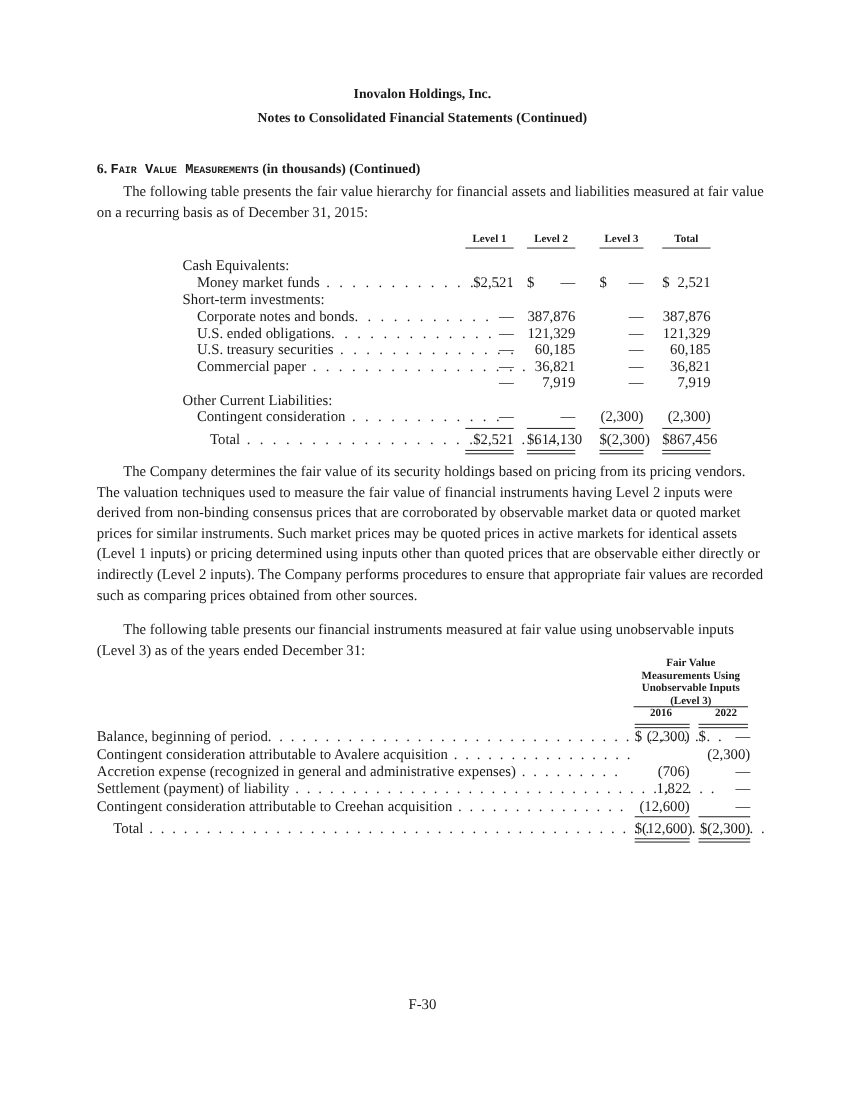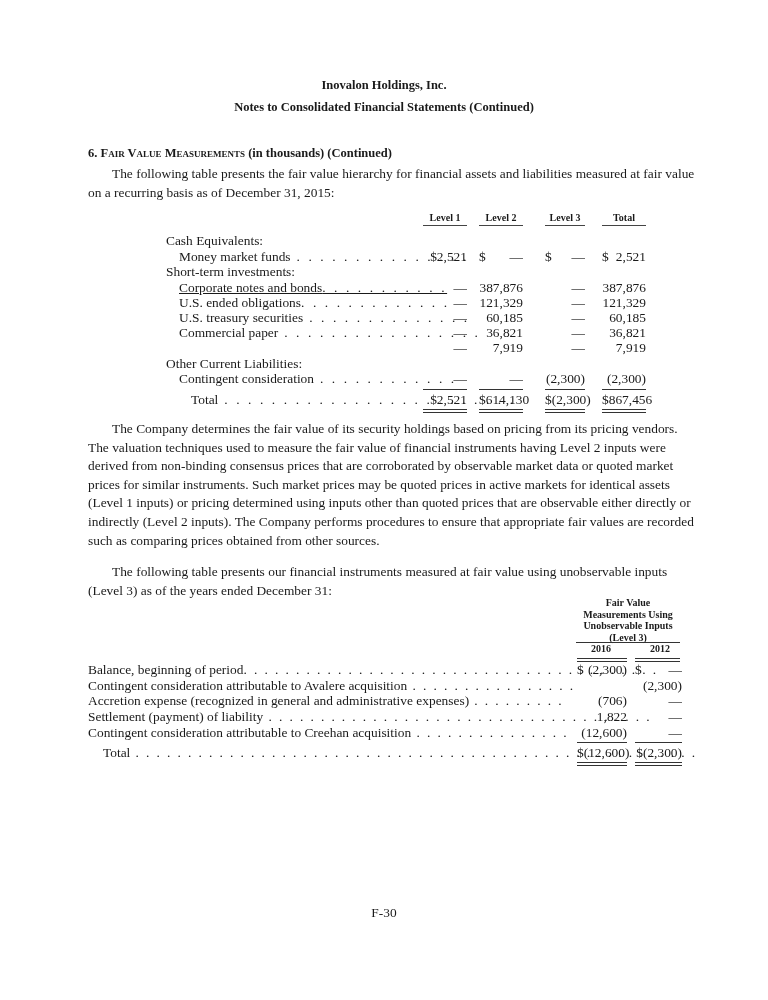--- a/index.html
+++ b/index.html
@@ -12,7 +12,7 @@
   .hdr1 { top: 78px; }
   .hdr2 { top: 100px; }
   .sec-title { position: absolute; left: 88px; top: 146px; font-size: 12.5px; font-weight: bold; }
-  .sc { font-variant: small-caps; }
+  .sc { font-variant: small-caps; font-family: Liberation Mono, monospace; }
   .para { position: absolute; left: 88px; width: 612px; font-size: 13.4px; line-height: 18.6px; text-align: left; }
   .para .indent { display: inline-block; width: 24px; }
   .p1 { top: 165px; }

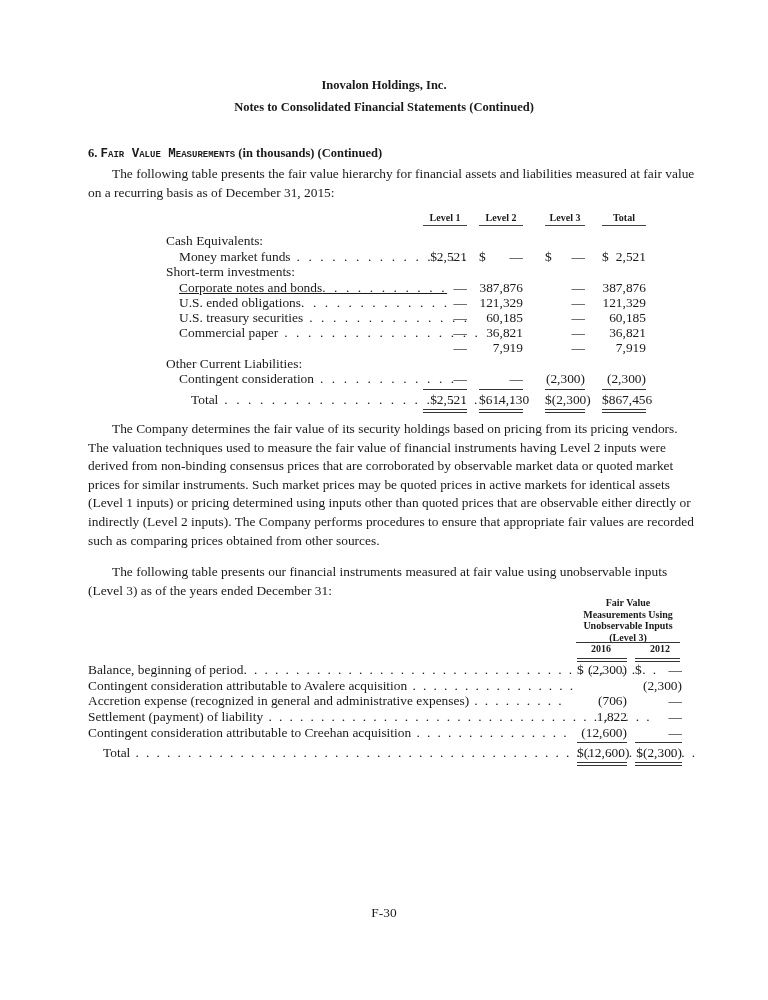--- a/index.html
+++ b/index.html
@@ -70,7 +70,7 @@
         <div class="lbl" style="left: 141px;"><span>Short-term investments:</span></div>
       </div>
       <div class="row" style="top: 280px;">
-        <div class="lbl" style="left: 154px; text-decoration: underline;"><span>Corporate notes and bonds</span><span class="dots">. . . . . . . . . . .</span></div>
+        <div class="lbl" style="left: 154px;"><span>Corporate notes and bonds</span><span class="dots">. . . . . . . . . . .</span></div>
         <div class="cell" style="left: 398px; width: 44px;"><span>—</span></div>
         <div class="cell" style="left: 454px; width: 44px;"><span>387,876</span></div>
         <div class="cell" style="left: 520px; width: 40px;"><span>—</span></div>

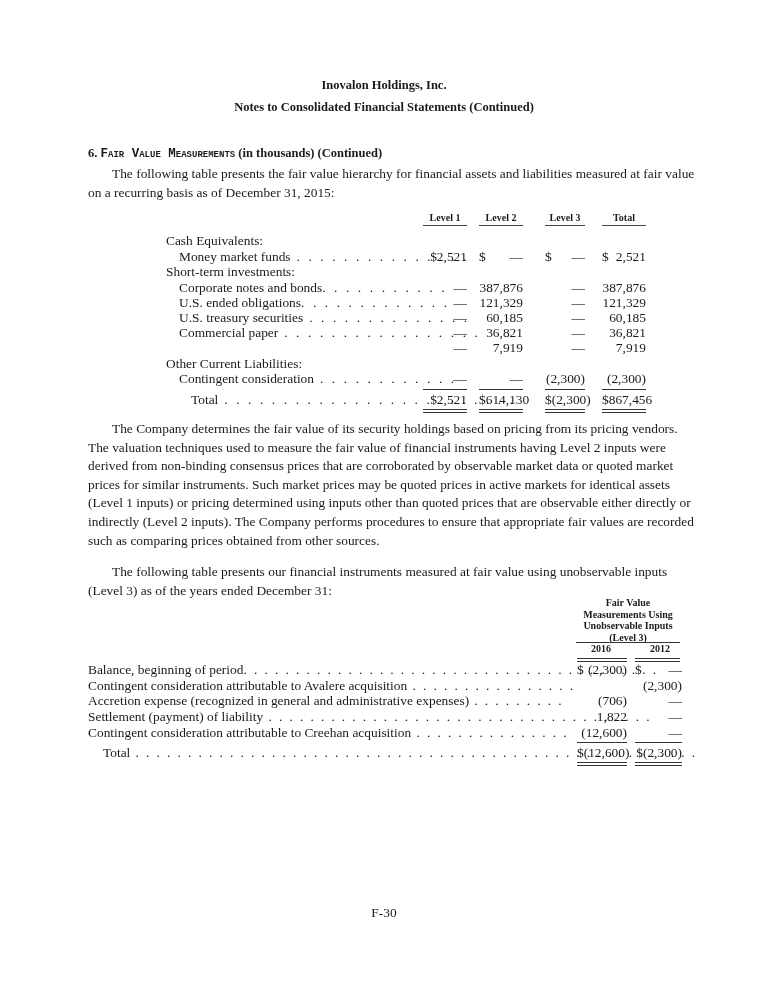--- a/index.html
+++ b/index.html
@@ -144,7 +144,7 @@
   </div>
   <div class="uline" style="left:576px;top:642px;width:104px;"></div>
   <div class="yr" style="left:578px;width:33px;">2016</div>
-  <div class="yr" style="left:640px;width:30px;">2012</div>
+  <div class="yr" style="left:640px;width:30px;">2022</div>
   <div class="dline" style="left:577px;top:658px;width:50px;"></div>
   <div class="dline" style="left:635px;top:658px;width:45px;"></div>
   <div id="t2rows">

